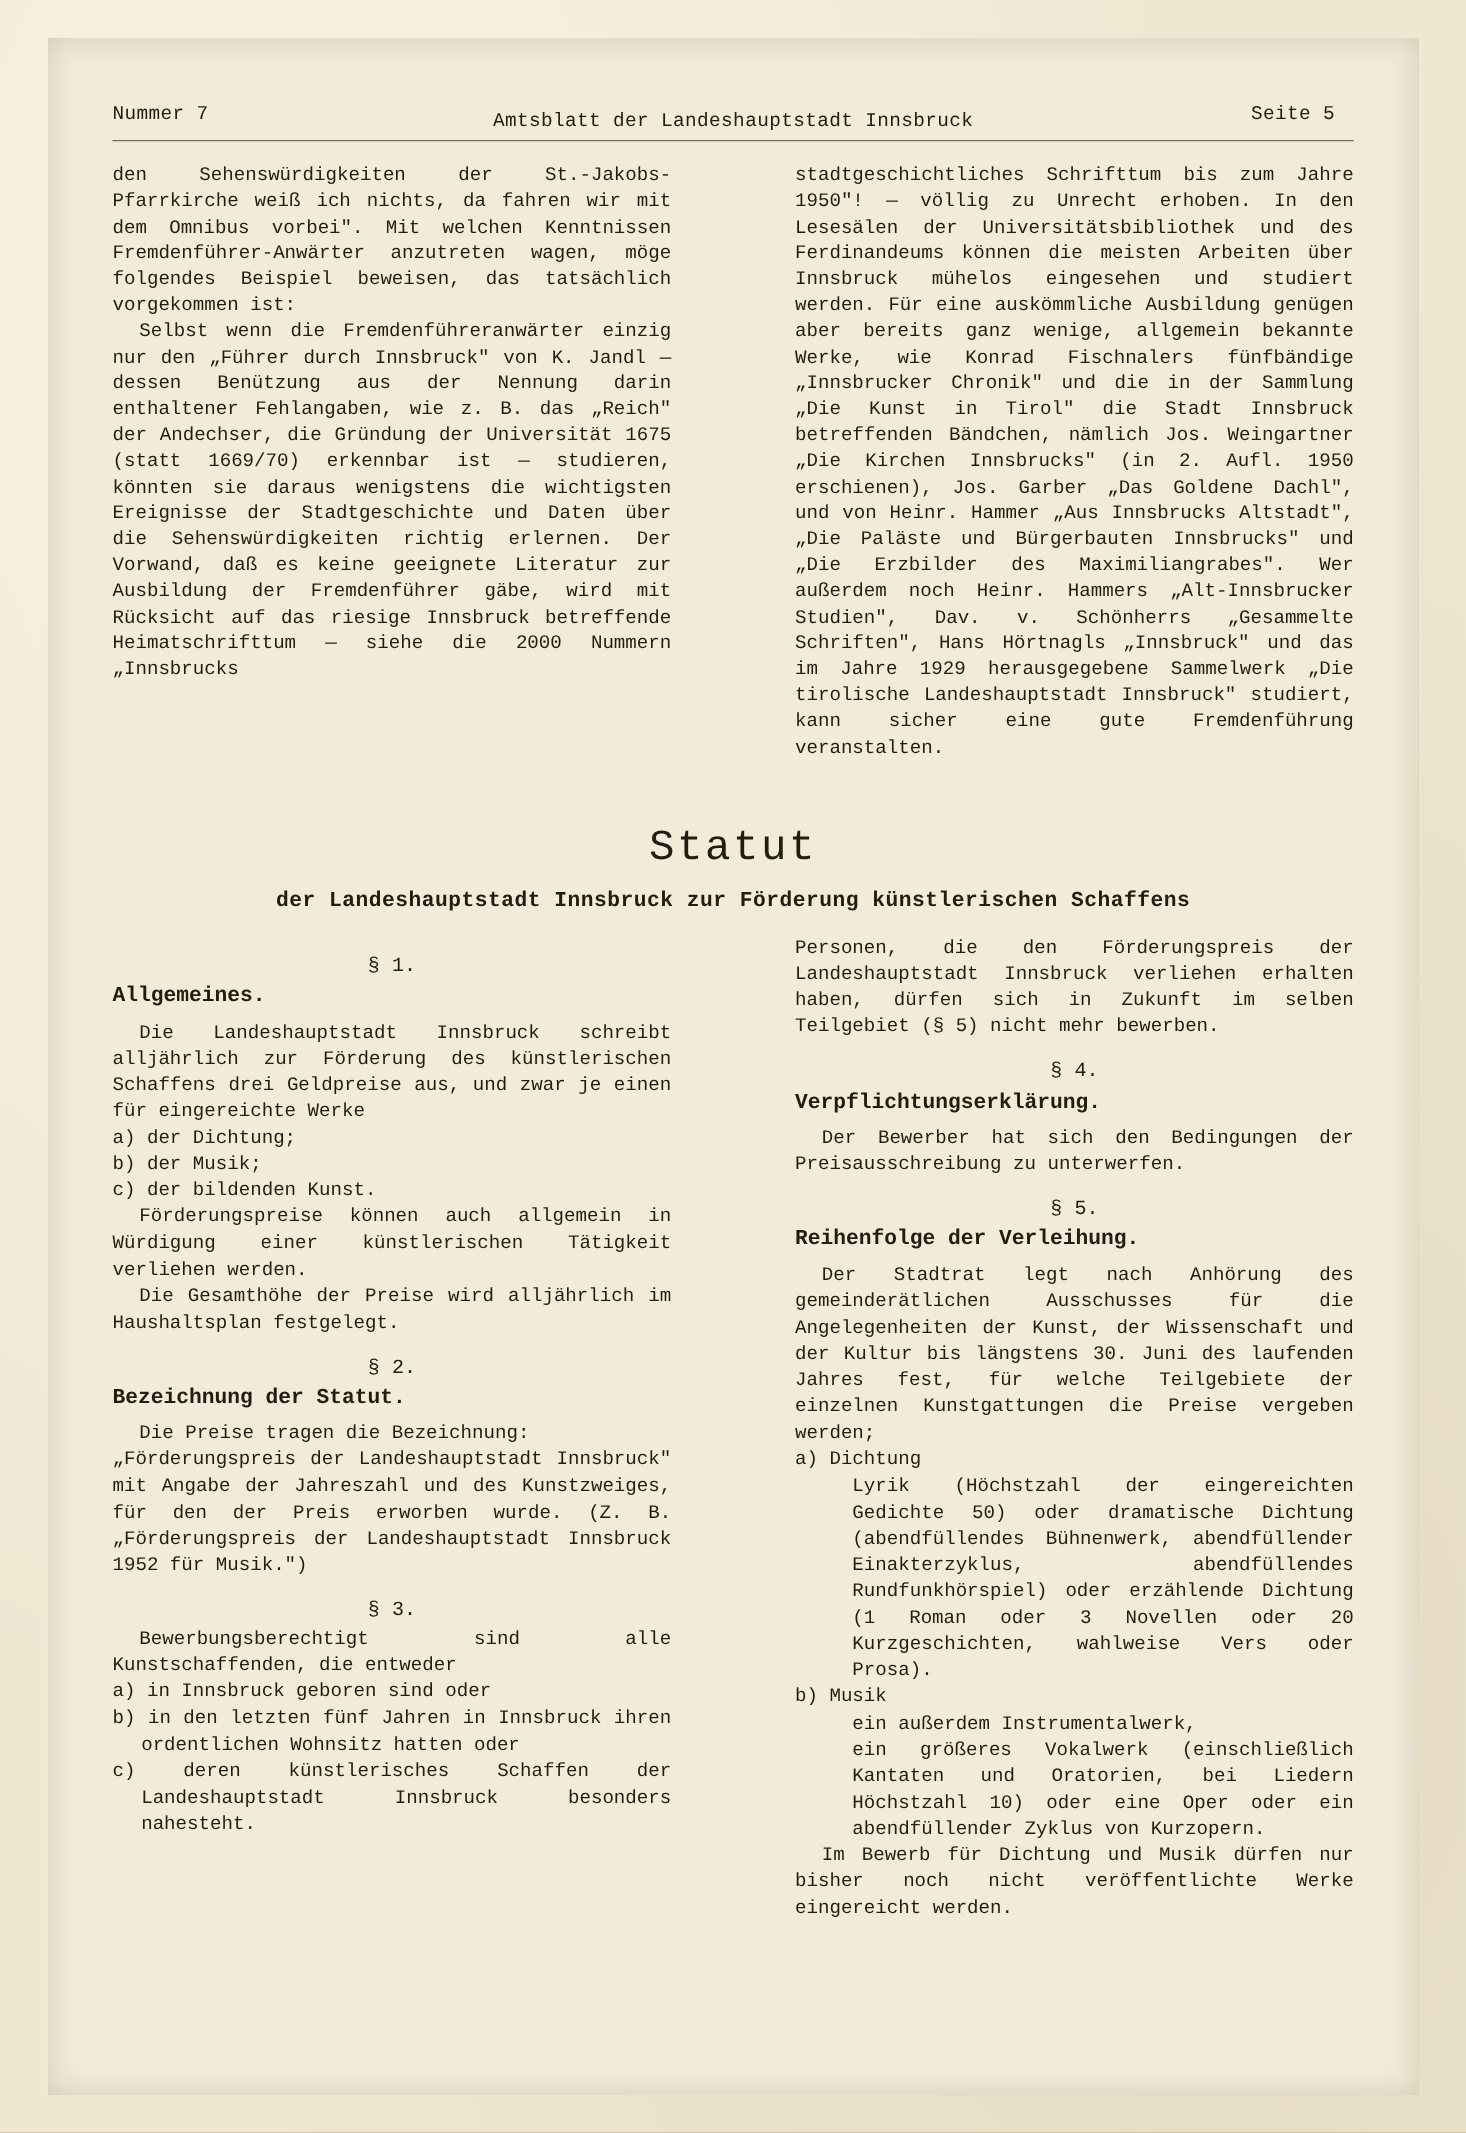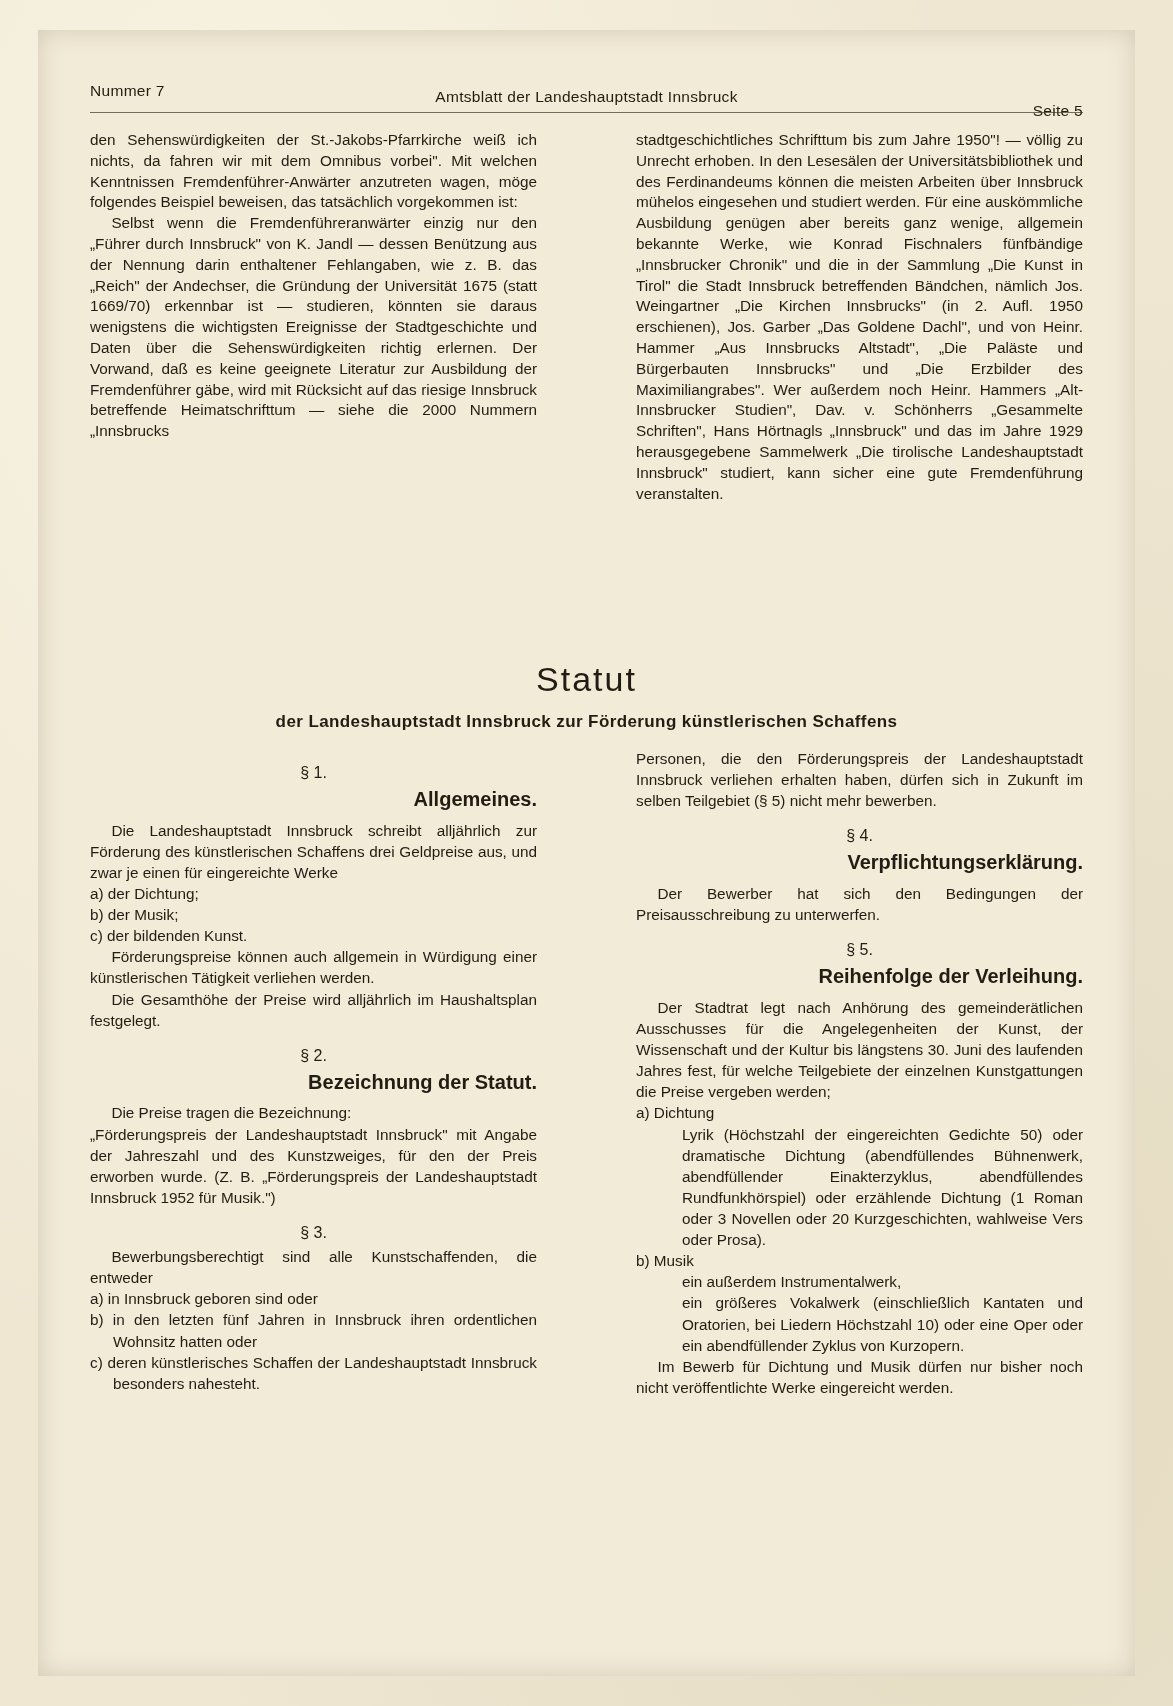--- a/index.html
+++ b/index.html
@@ -17,7 +17,7 @@
       radial-gradient(ellipse at 20% 15%, rgba(255,252,240,0.55) 0%, rgba(255,252,240,0) 55%),
       radial-gradient(ellipse at 85% 80%, rgba(210,196,165,0.35) 0%, rgba(210,196,165,0) 60%);
     overflow: hidden;
-    font-family: Liberation Sans, sans-serif;
+    font-family: Liberation Mono, monospace;
     color: #231c12;
   }
   .sheet {

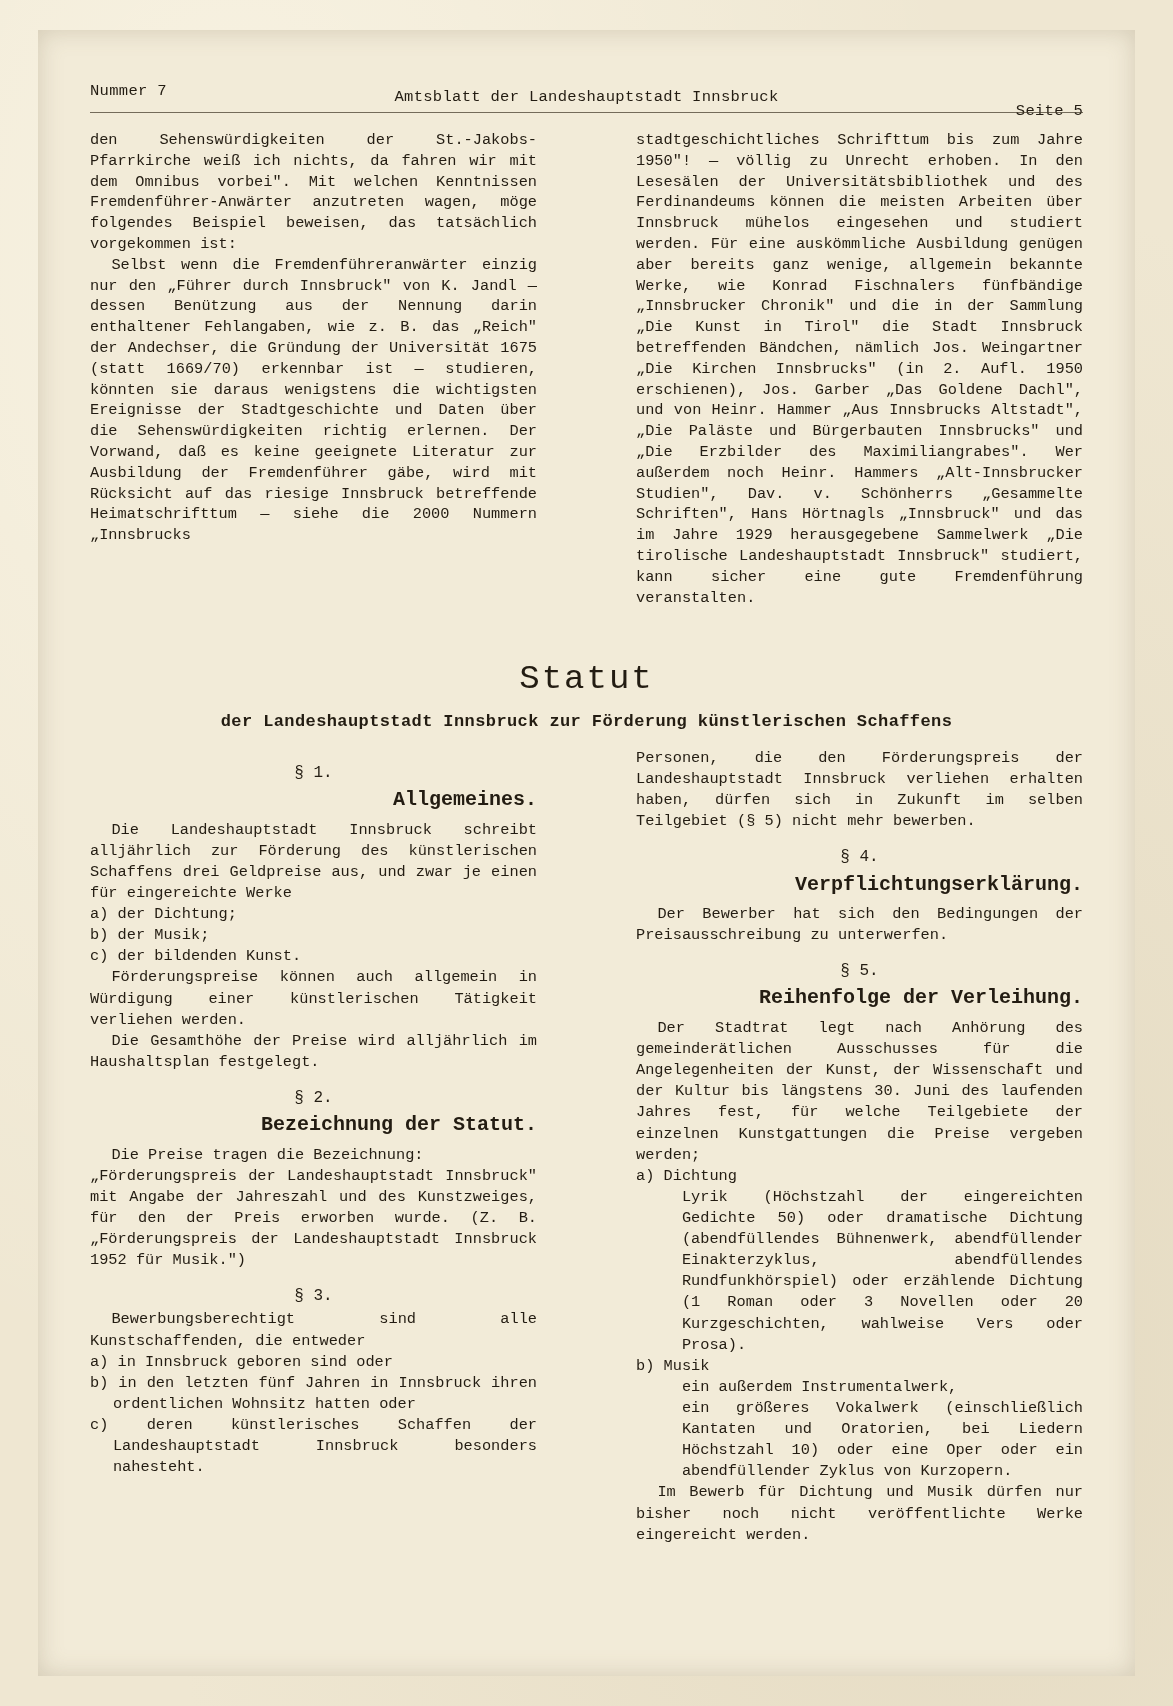--- a/index.html
+++ b/index.html
@@ -41,7 +41,7 @@
   }
   .runhead .left { position: absolute; left: 0; top: 0; }
   .runhead .center { position: absolute; left: 0; right: 0; top: 6px; text-align: center; }
-  .runhead .right { position: absolute; right: 0; top: 0; margin-top: 20px; }
+  .runhead .right { position: absolute; right: 15px; top: 0; }
   .rule {
     position: absolute;
     left: 52px;

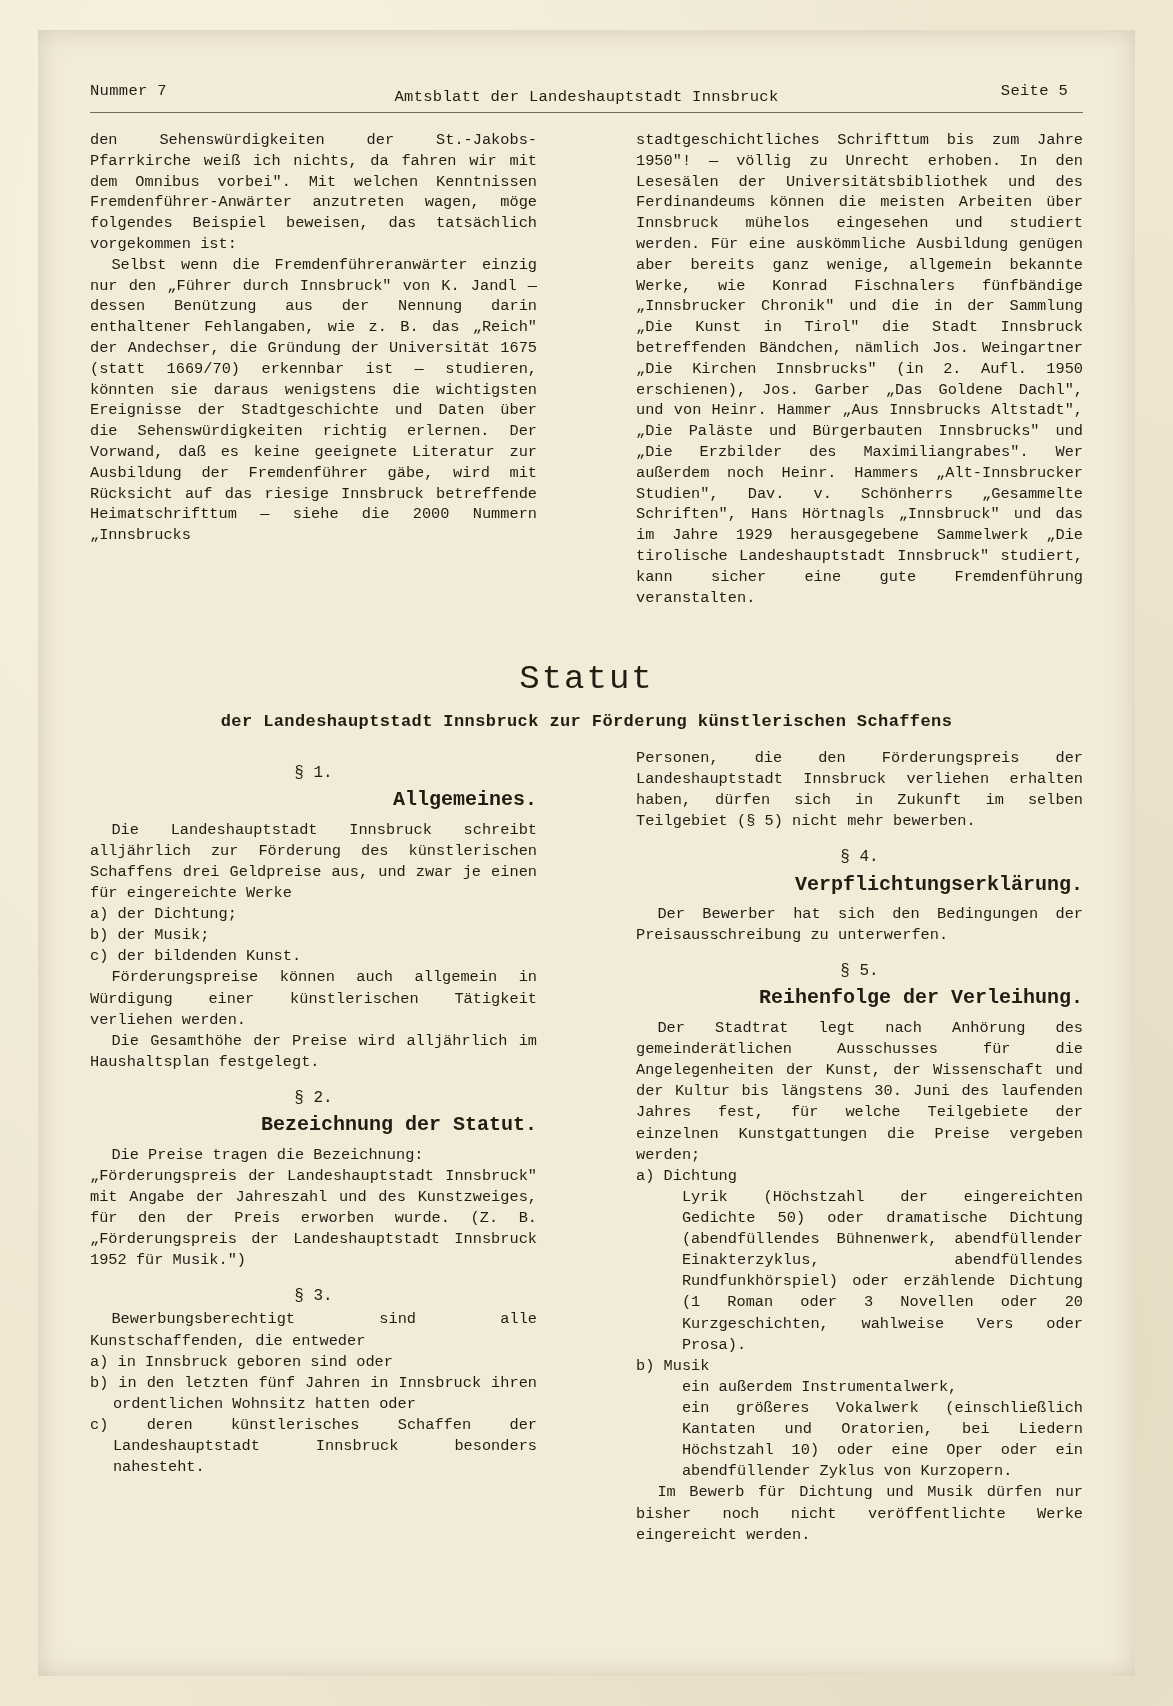--- a/index.html
+++ b/index.html
@@ -111,8 +111,8 @@
     margin: 14px 0 2px 0;
   }
   .sec-head {
-    text-align: right;
-    font-size: 20px;
+    text-align: left;
+    font-size: 17px;
     font-weight: bold;
     margin: 0 0 6px 0;
   }

